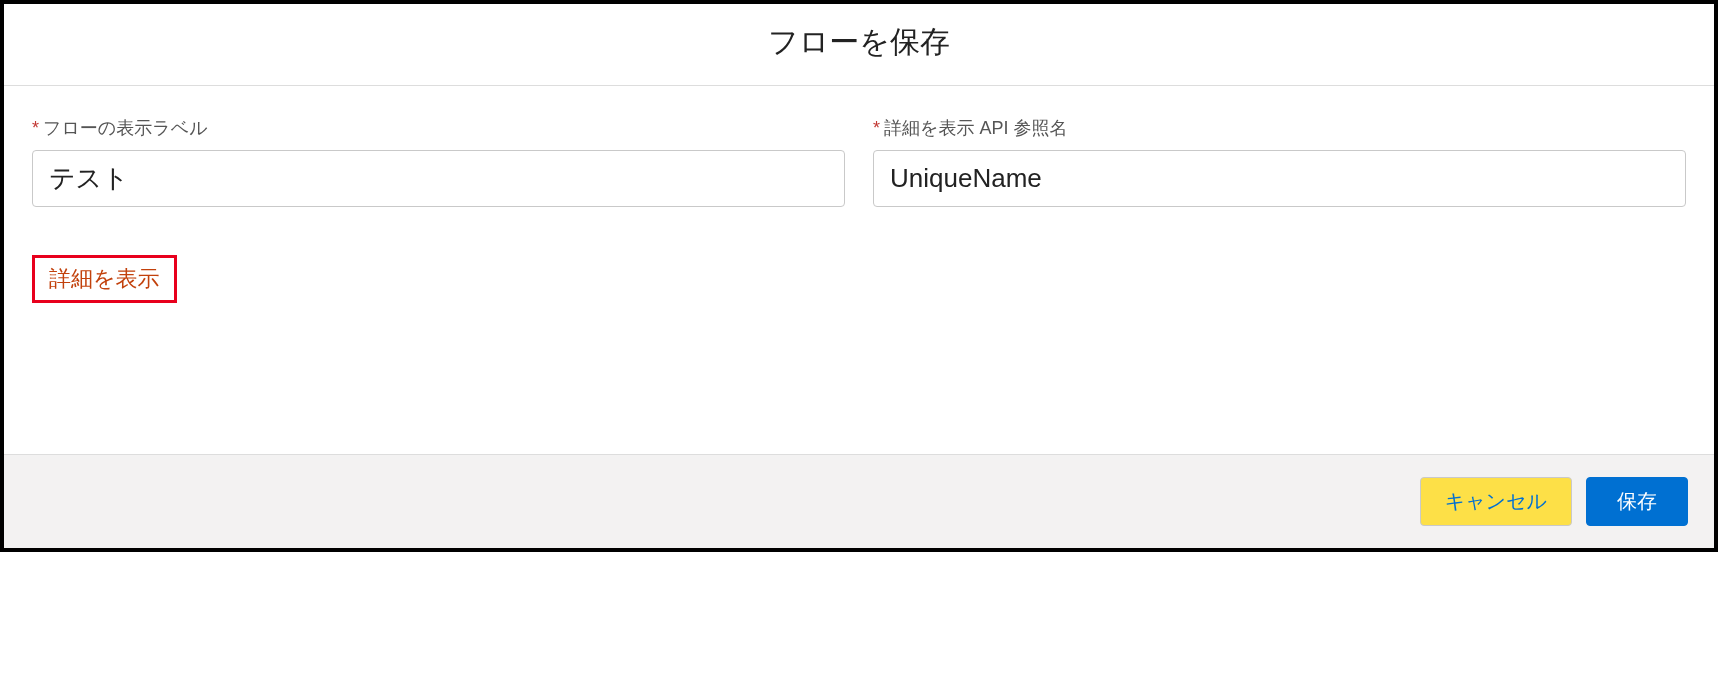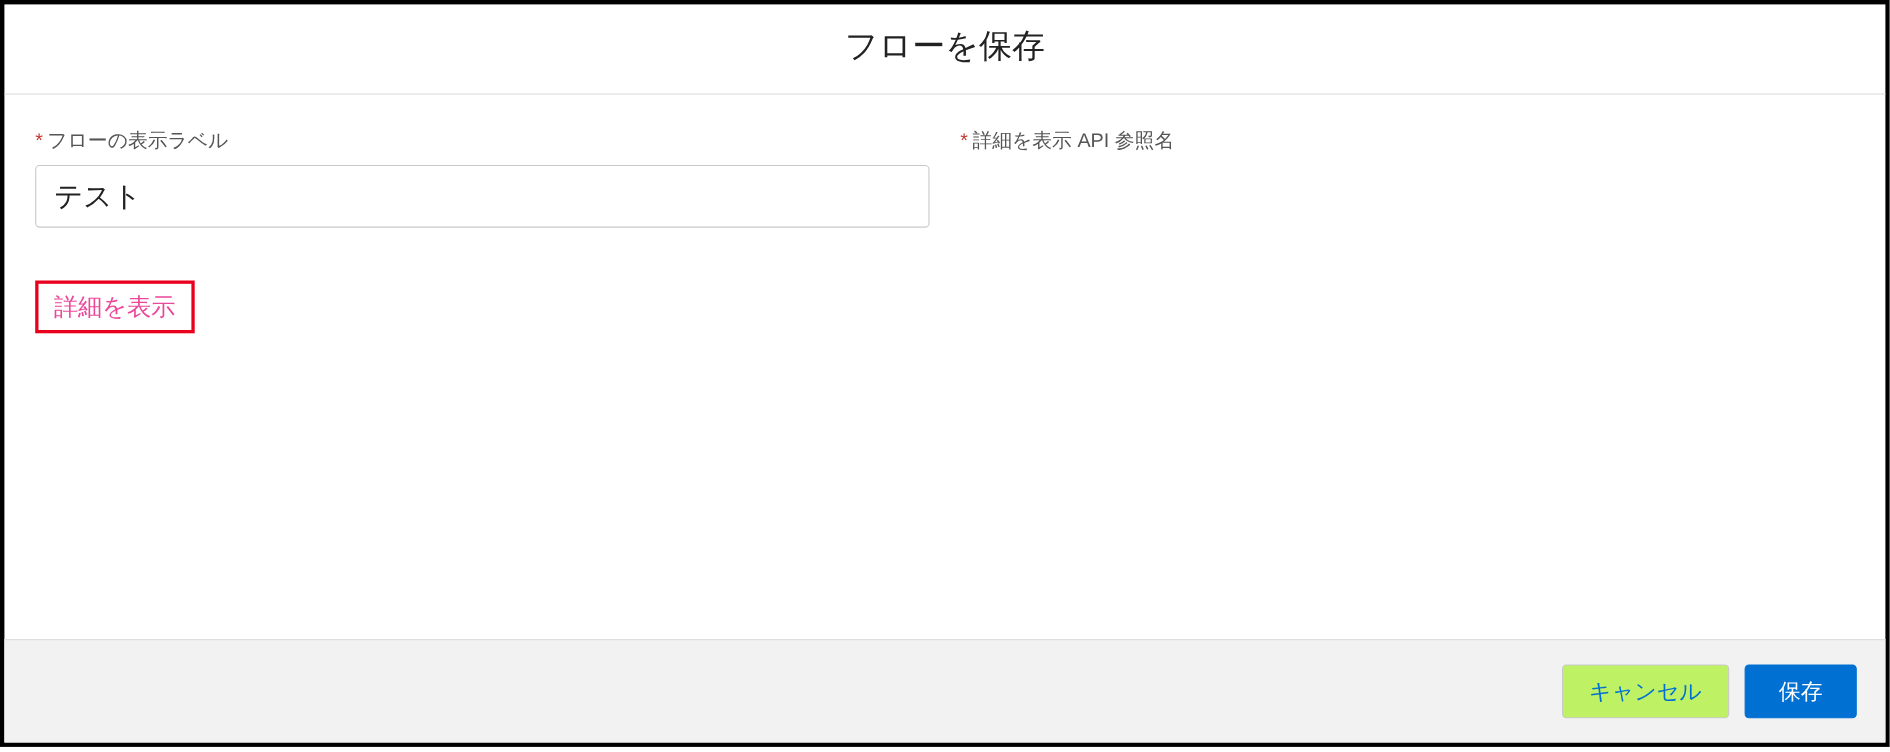--- a/index.html
+++ b/index.html
@@ -16,7 +16,7 @@
     .dialog {
       border: 4px solid #000;
       width: 1718px;
-      height: 679px;
+      height: 552px;
       display: flex;
       flex-direction: column;
       background: #fff;

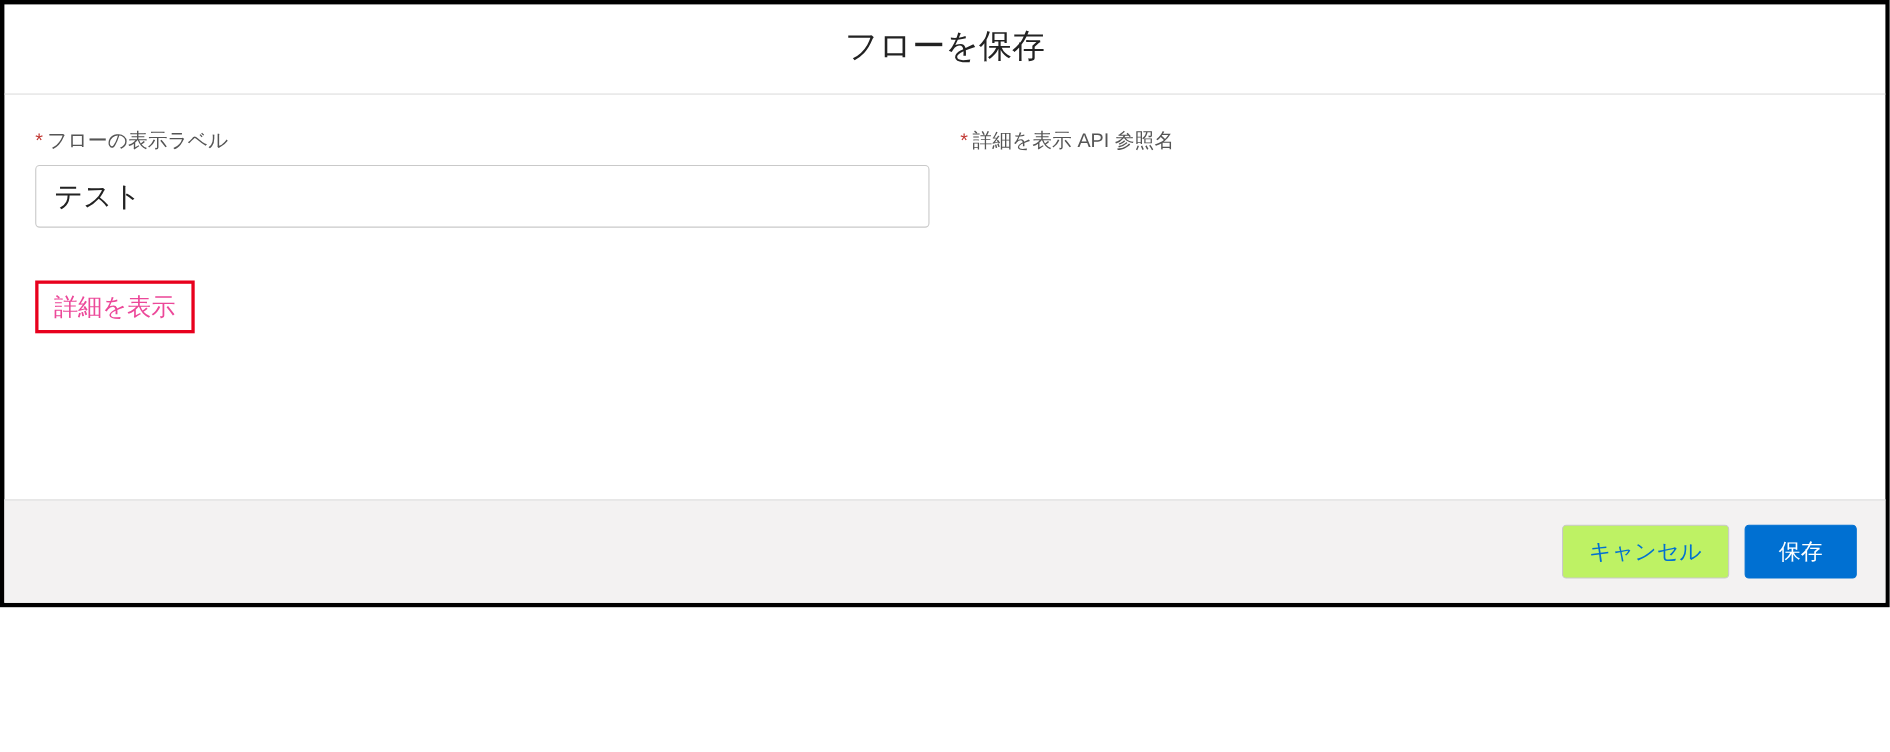--- a/index.html
+++ b/index.html
@@ -134,6 +134,7 @@
         <div class="field-label">
           <span class="required">*</span><span>詳細を表示 API 参照名</span>
         </div>
+        <input type="text" class="text-input" value="UniqueName" style="">
       </div>
     </div>
 

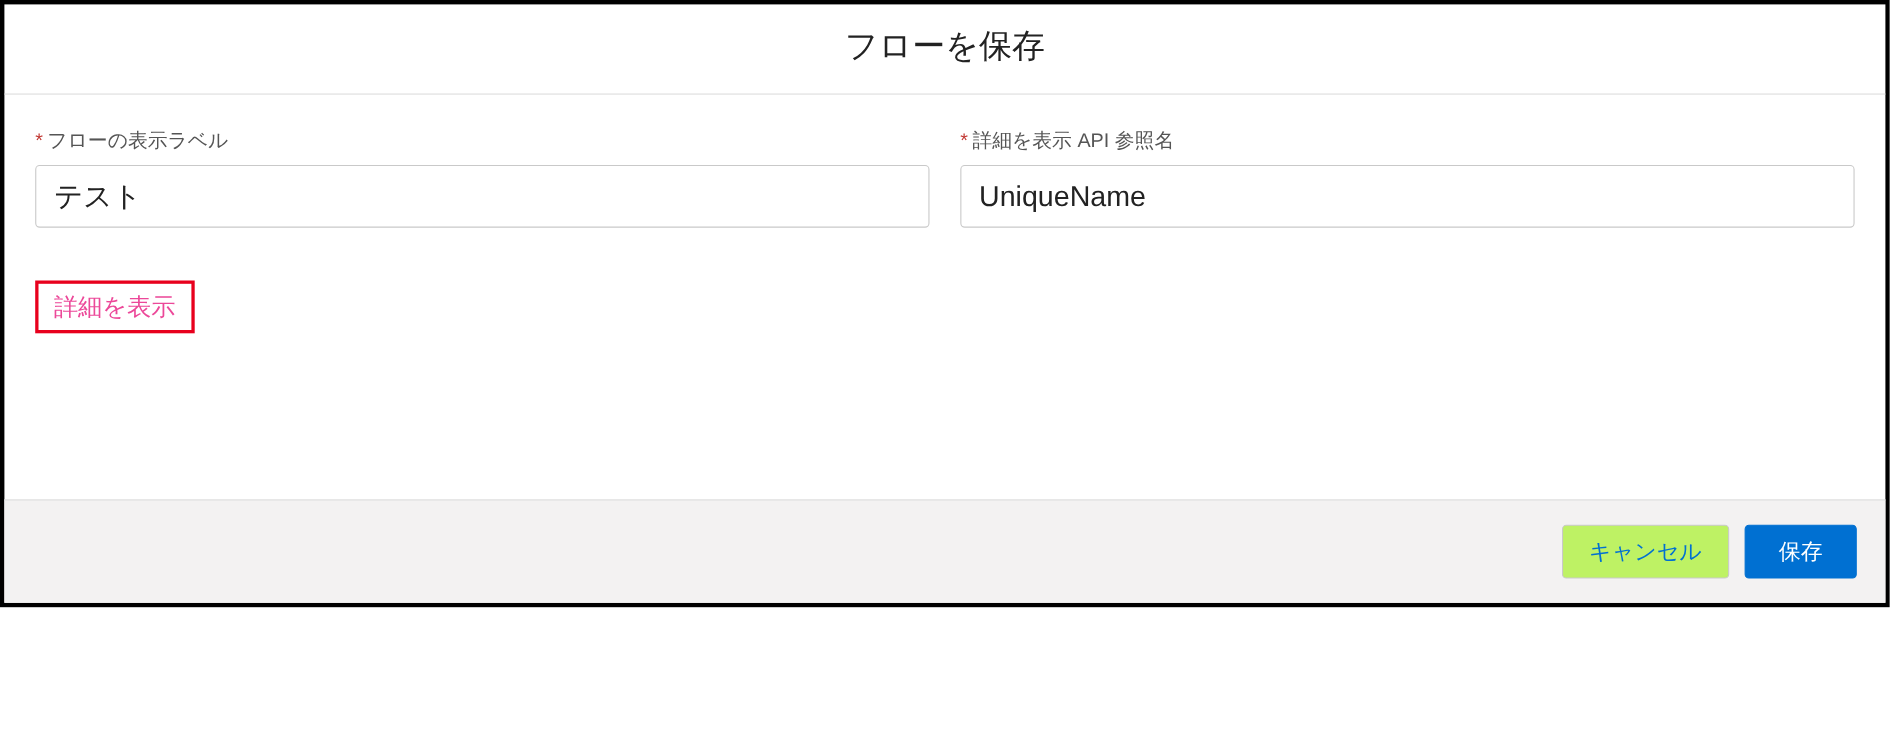--- a/index.html
+++ b/index.html
@@ -83,7 +83,7 @@
       padding: 6px 14px;
     }
     .show-details-link {
-      color: #ec4899;
+      color: #c2410c;
       font-size: 22px;
       text-decoration: none;
       cursor: pointer;

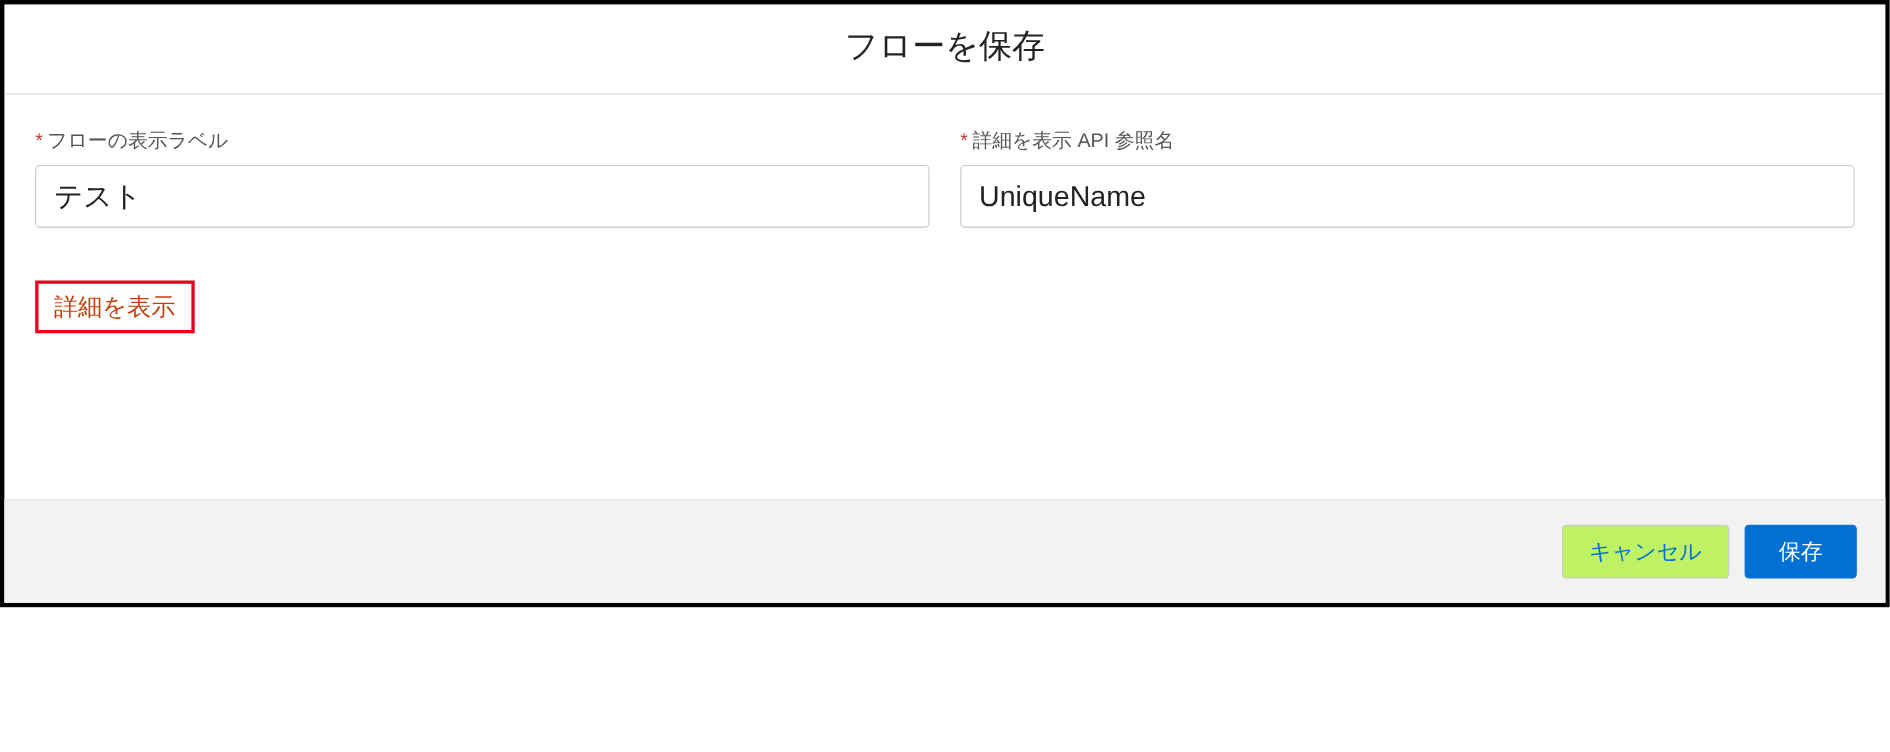--- a/index.html
+++ b/index.html
@@ -104,7 +104,7 @@
       border: 1px solid #c9c9c9;
     }
     .btn-cancel {
-      background: #bef264;
+      background: #fde047;
       color: #0070d2;
     }
     .btn-save {

